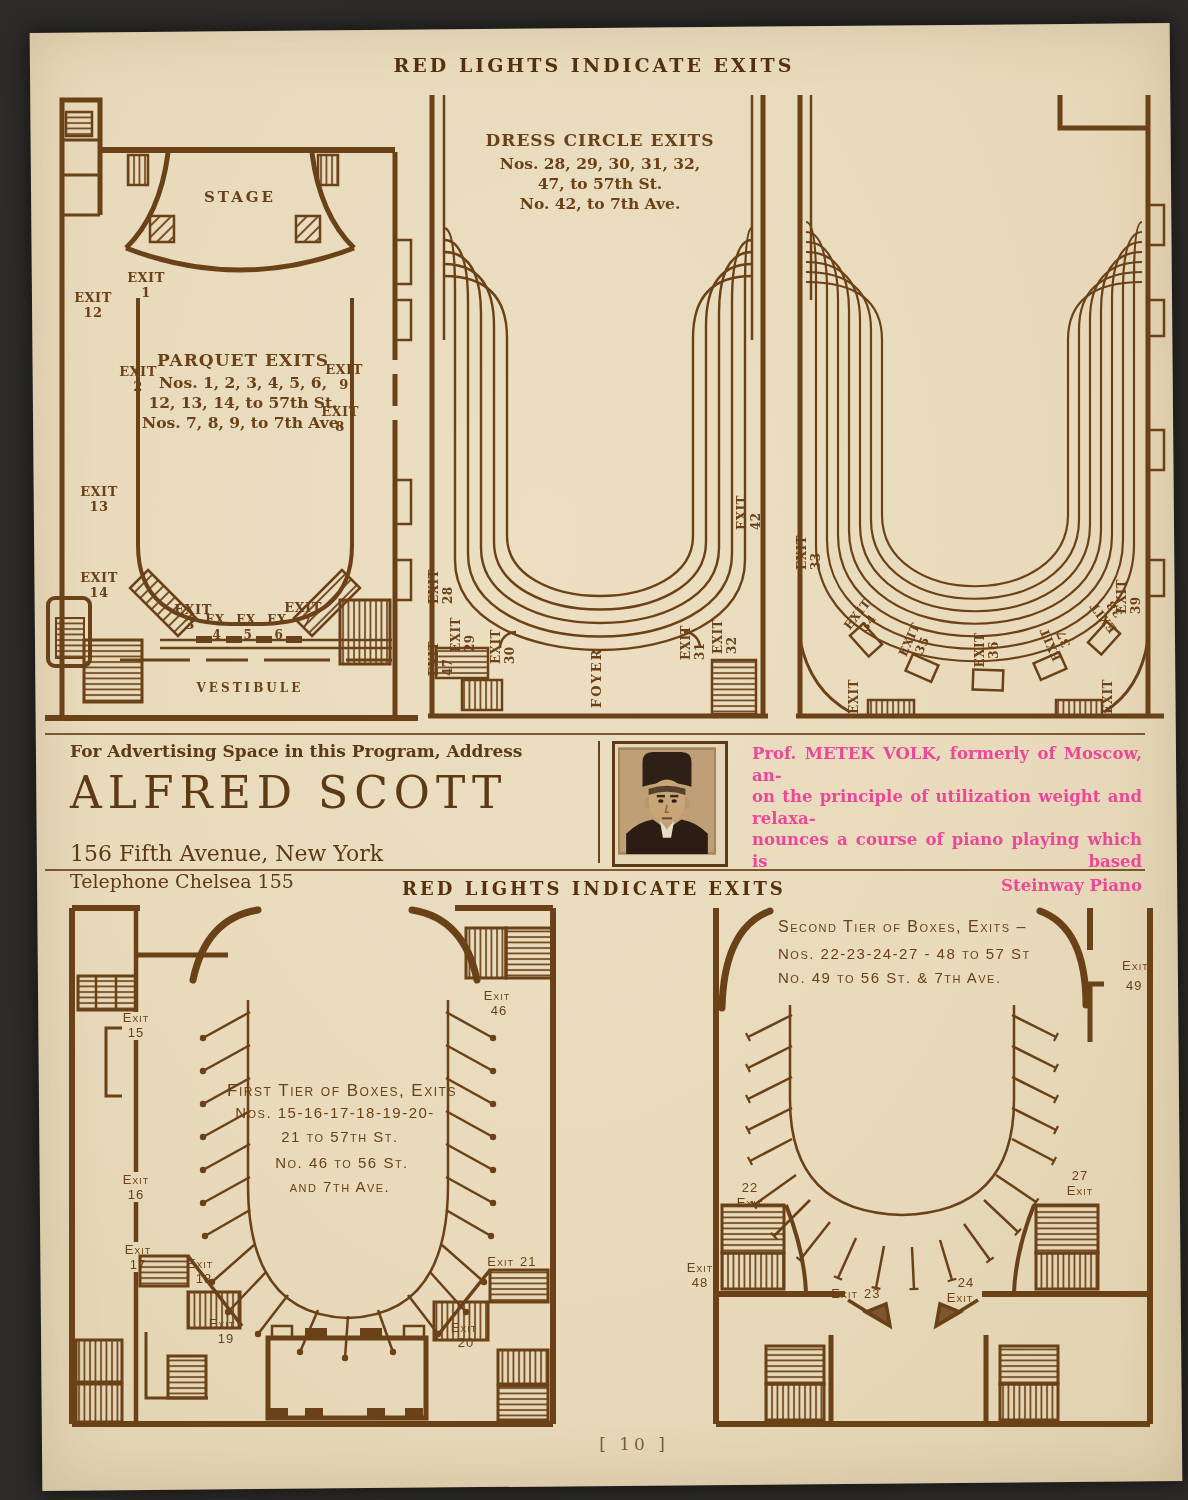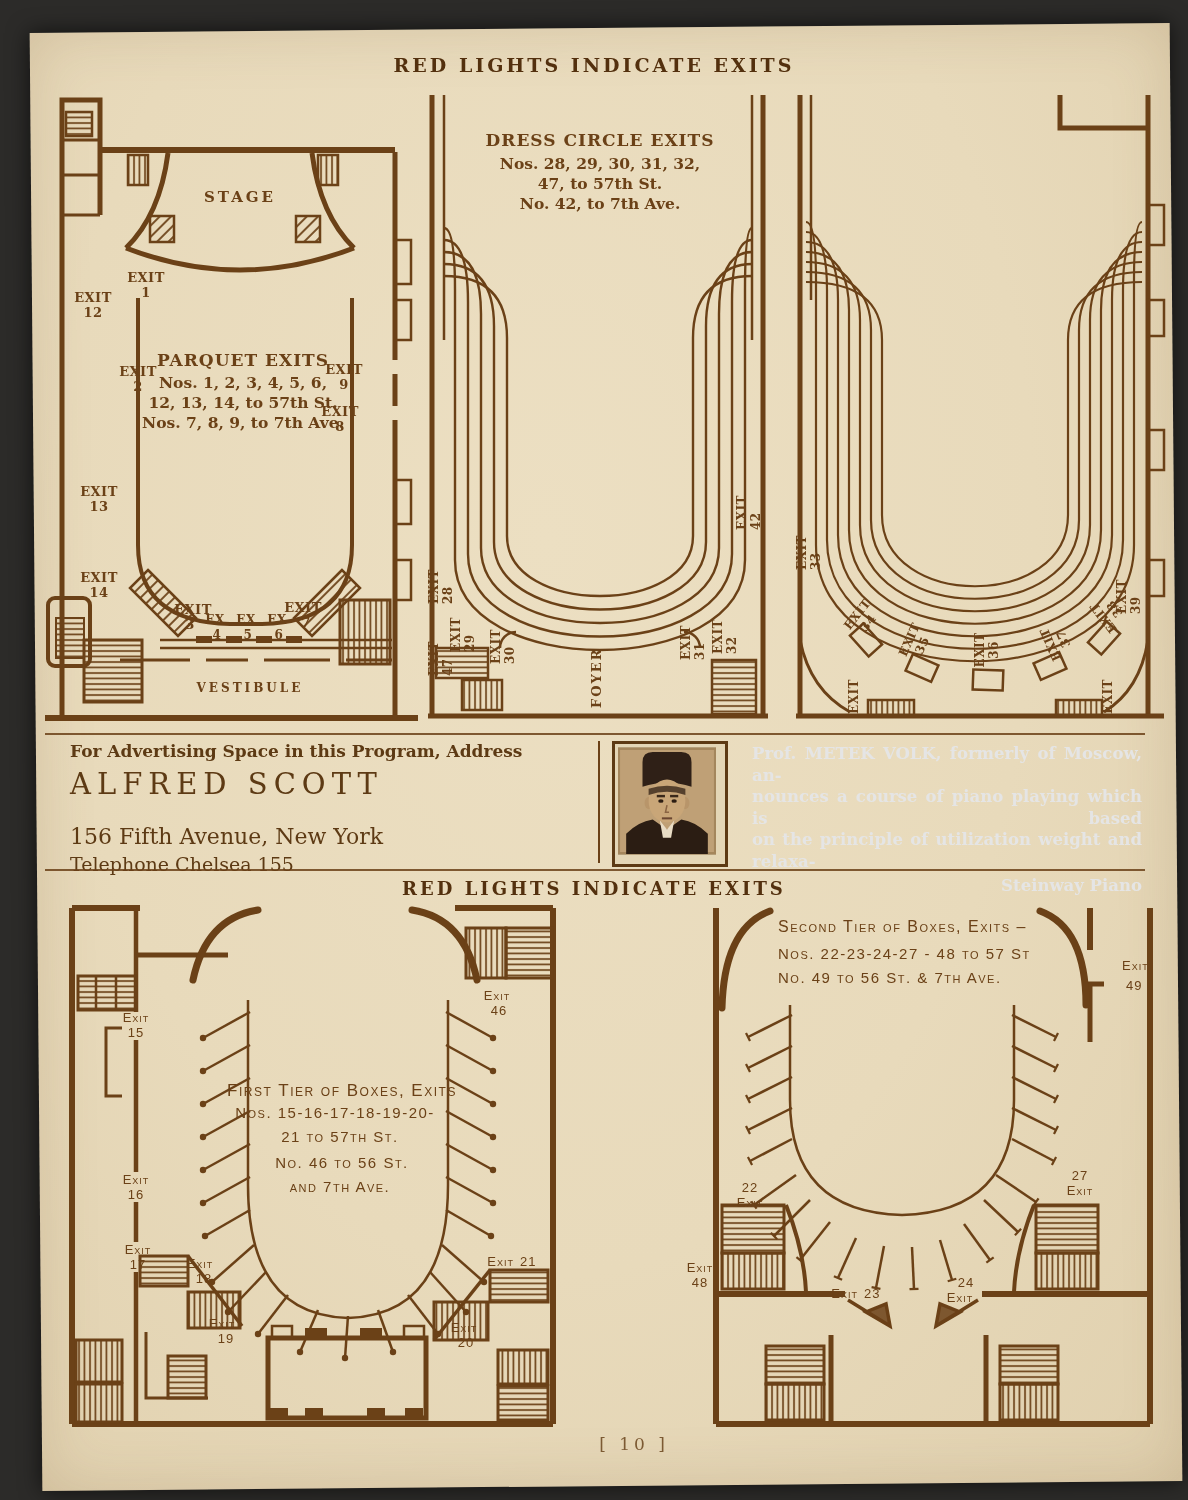--- a/index.html
+++ b/index.html
@@ -27,7 +27,7 @@
   .ad-l3{font-size:19px;margin-top:4px;}
   .ad-divider{position:absolute;left:598px;top:741px;height:122px;width:0;border-left:2px solid #6b4117;}
   .photo{position:absolute;left:612px;top:741px;width:104px;height:114px;border:3px solid #5d3a14;background:#e4d6b6;padding:3px;}
-  .ad-right{position:absolute;left:752px;top:743px;width:390px;color:#e5e5e5;font-size:16.5px;font-weight:bold;line-height:21.5px;}
+  .ad-right{position:absolute;left:752px;top:743px;width:390px;color:#ec4899;font-size:16.5px;font-weight:bold;line-height:21.5px;}
   .jl{text-align:justify;text-align-last:justify;}
   .steinway{text-align:right;margin-top:3px;font-weight:bold;}
 </style>

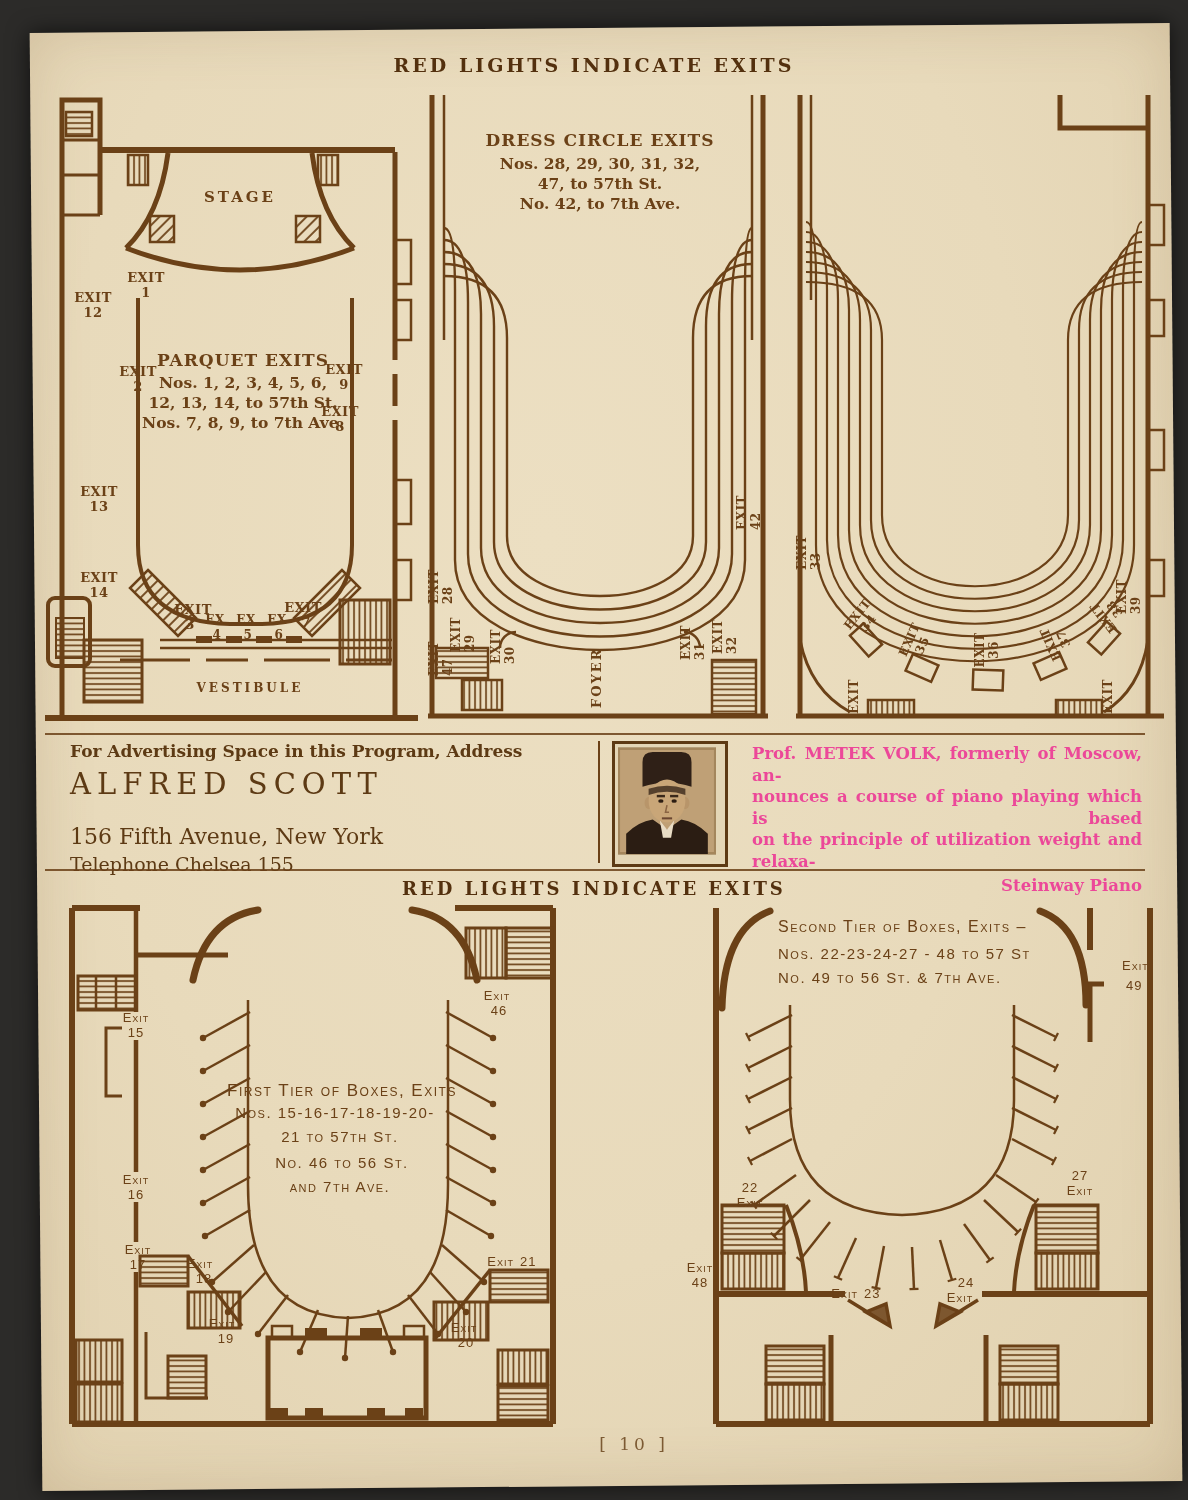--- a/index.html
+++ b/index.html
@@ -22,7 +22,7 @@
   .adline{position:absolute;left:45px;width:1100px;height:0;border-top:2px solid #6b4117;opacity:.85;}
   .ad-left{position:absolute;left:70px;top:741px;width:520px;color:#5d3a14;}
   .ad-l1{font-size:17px;font-weight:bold;}
-  .ad-name{font-size:29px;letter-spacing:6px;margin-top:6px;}
+  .ad-name{font-size:44px;letter-spacing:6px;margin-top:6px;}
   .ad-l2{font-size:22px;margin-top:23px;}
   .ad-l3{font-size:19px;margin-top:4px;}
   .ad-divider{position:absolute;left:598px;top:741px;height:122px;width:0;border-left:2px solid #6b4117;}

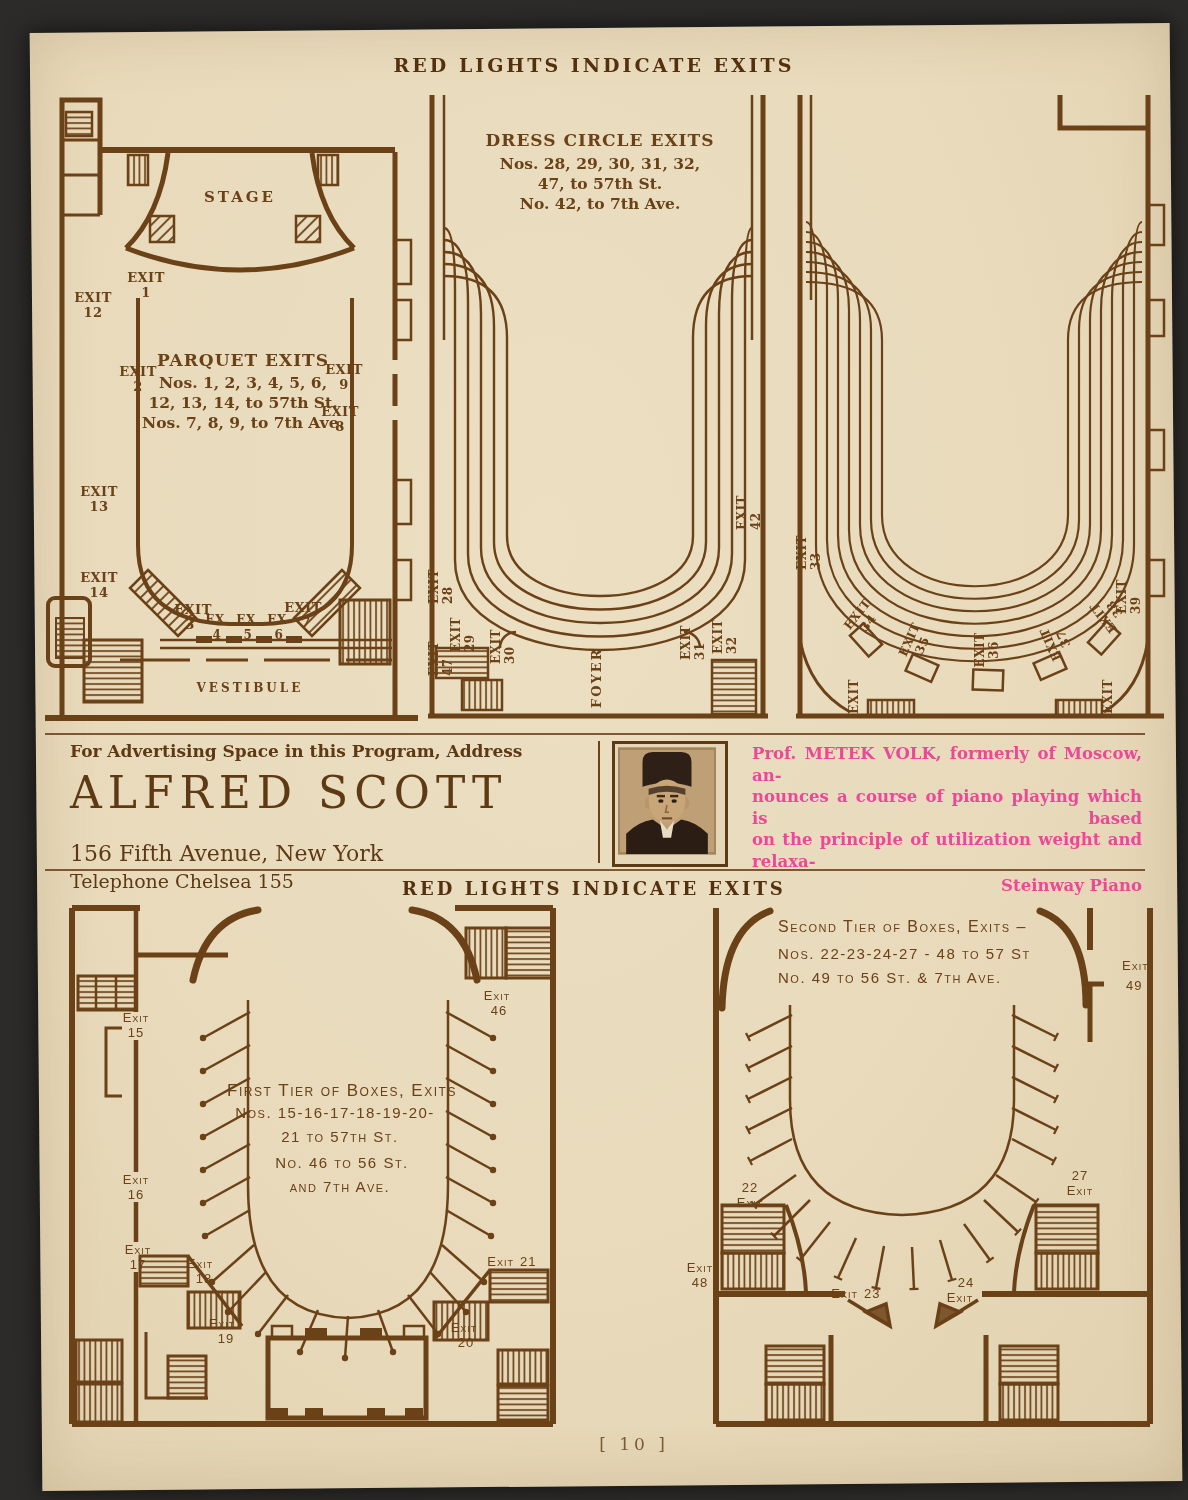--- a/index.html
+++ b/index.html
@@ -265,8 +265,8 @@
 
     <div class="ad-right">
       <div class="jl">Prof. METEK VOLK, formerly of Moscow, an-</div>
+      <div class="jl">on the principle of utilization weight and relaxa-</div>
       <div class="jl">nounces a course of piano playing which is based</div>
-      <div class="jl">on the principle of utilization weight and relaxa-</div>
       <div class="steinway">Steinway Piano</div>
     </div>
     <div class="adline" style="top:869px;"></div>

